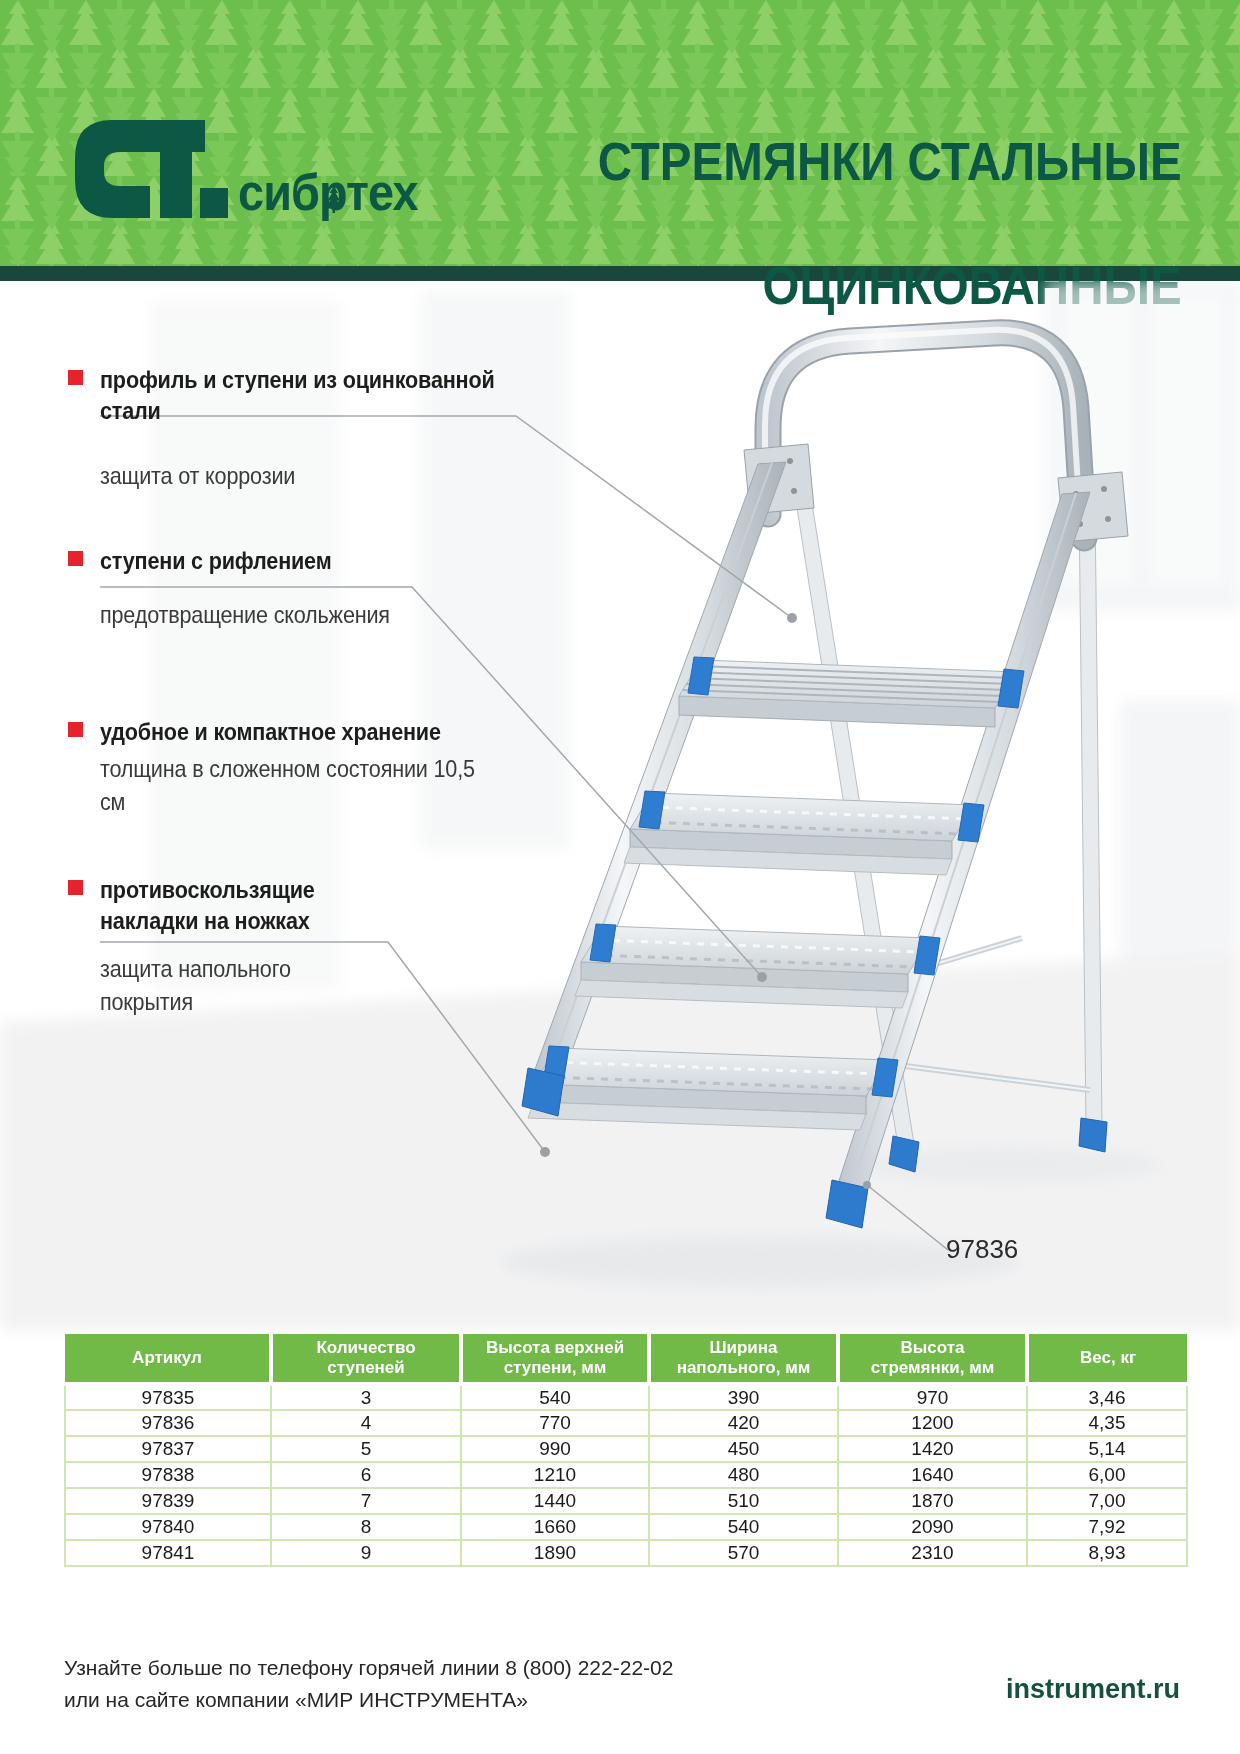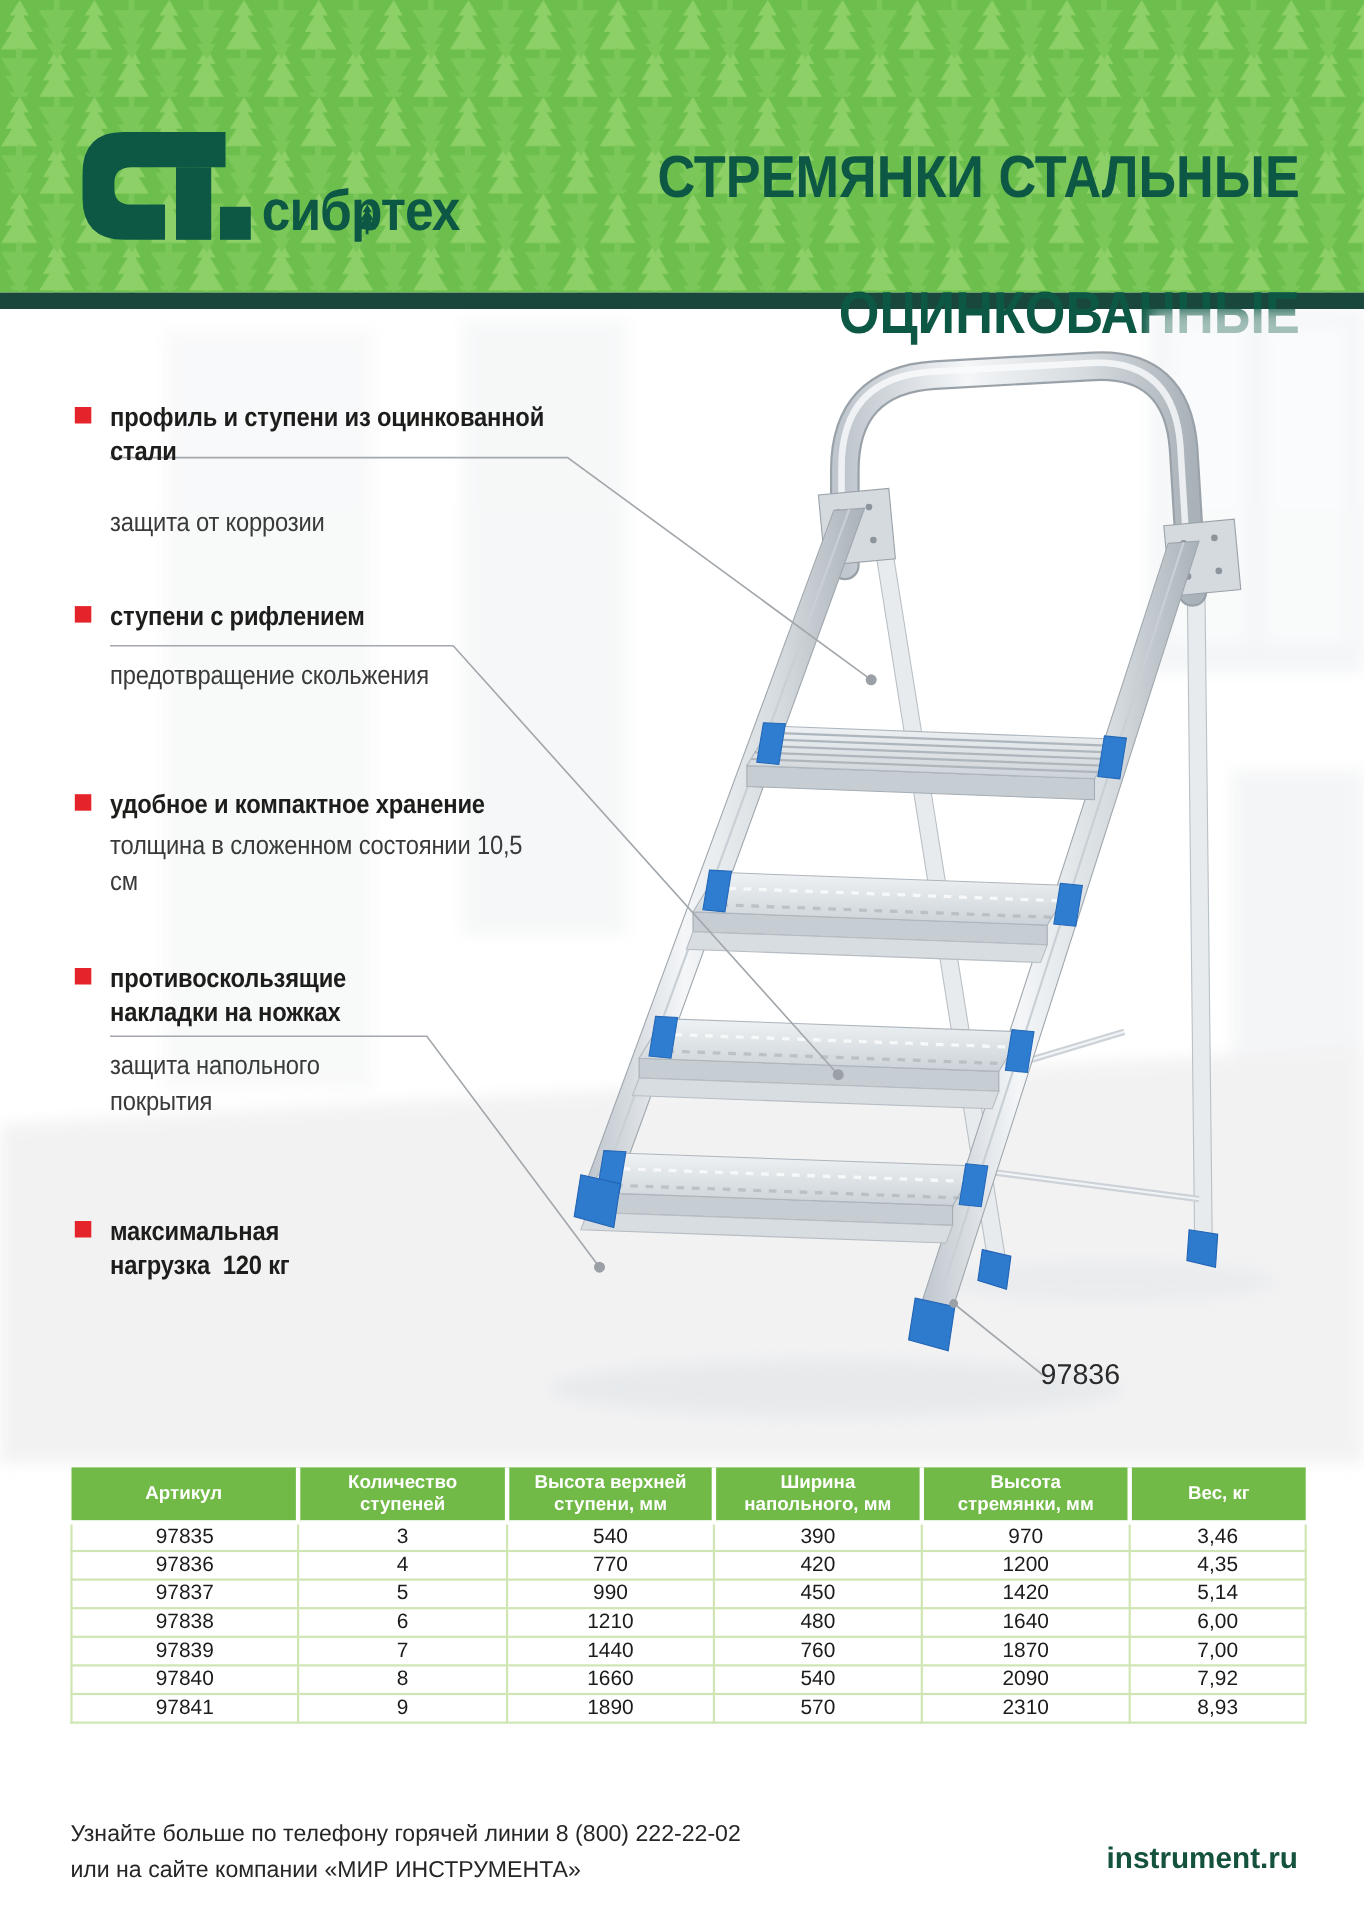--- a/index.html
+++ b/index.html
@@ -259,11 +259,6 @@
 накладки на ножках</div>
     <div class="f-sub">защита напольного
 покрытия</div>
-  </div>
-  <div class="feature f5">
-    <span class="bullet"></span>
-    <div class="f-title">максимальная
-нагрузка  120 кг</div>
   </div>
 
   <div class="product-label">97836</div>

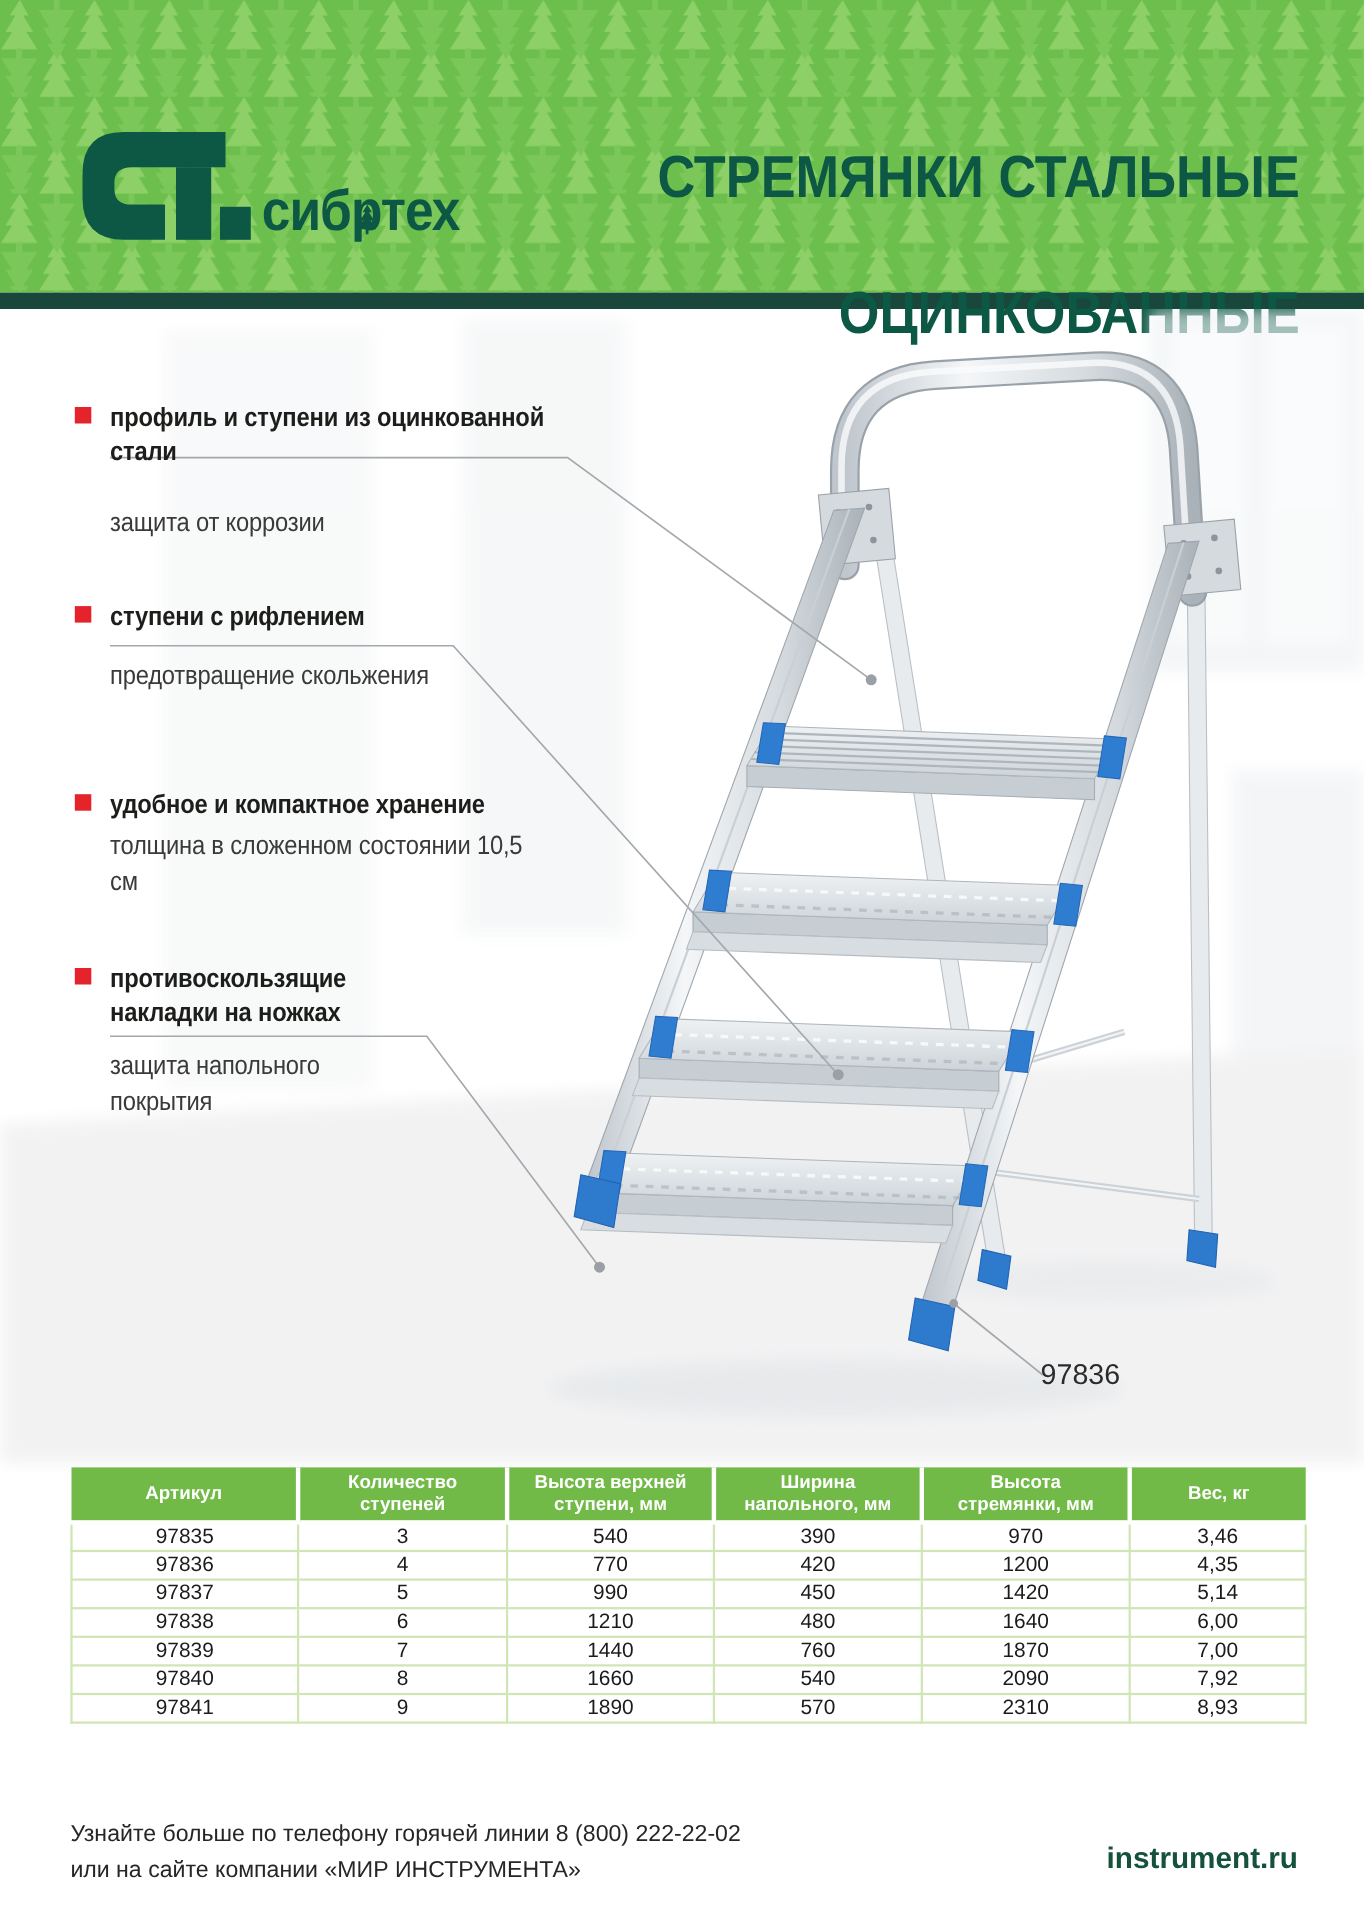--- a/index.html
+++ b/index.html
@@ -323,7 +323,7 @@
           <td>97839</td>
           <td>7</td>
           <td>1440</td>
-          <td>760</td>
+          <td>510</td>
           <td>1870</td>
           <td>7,00</td>
         </tr>

